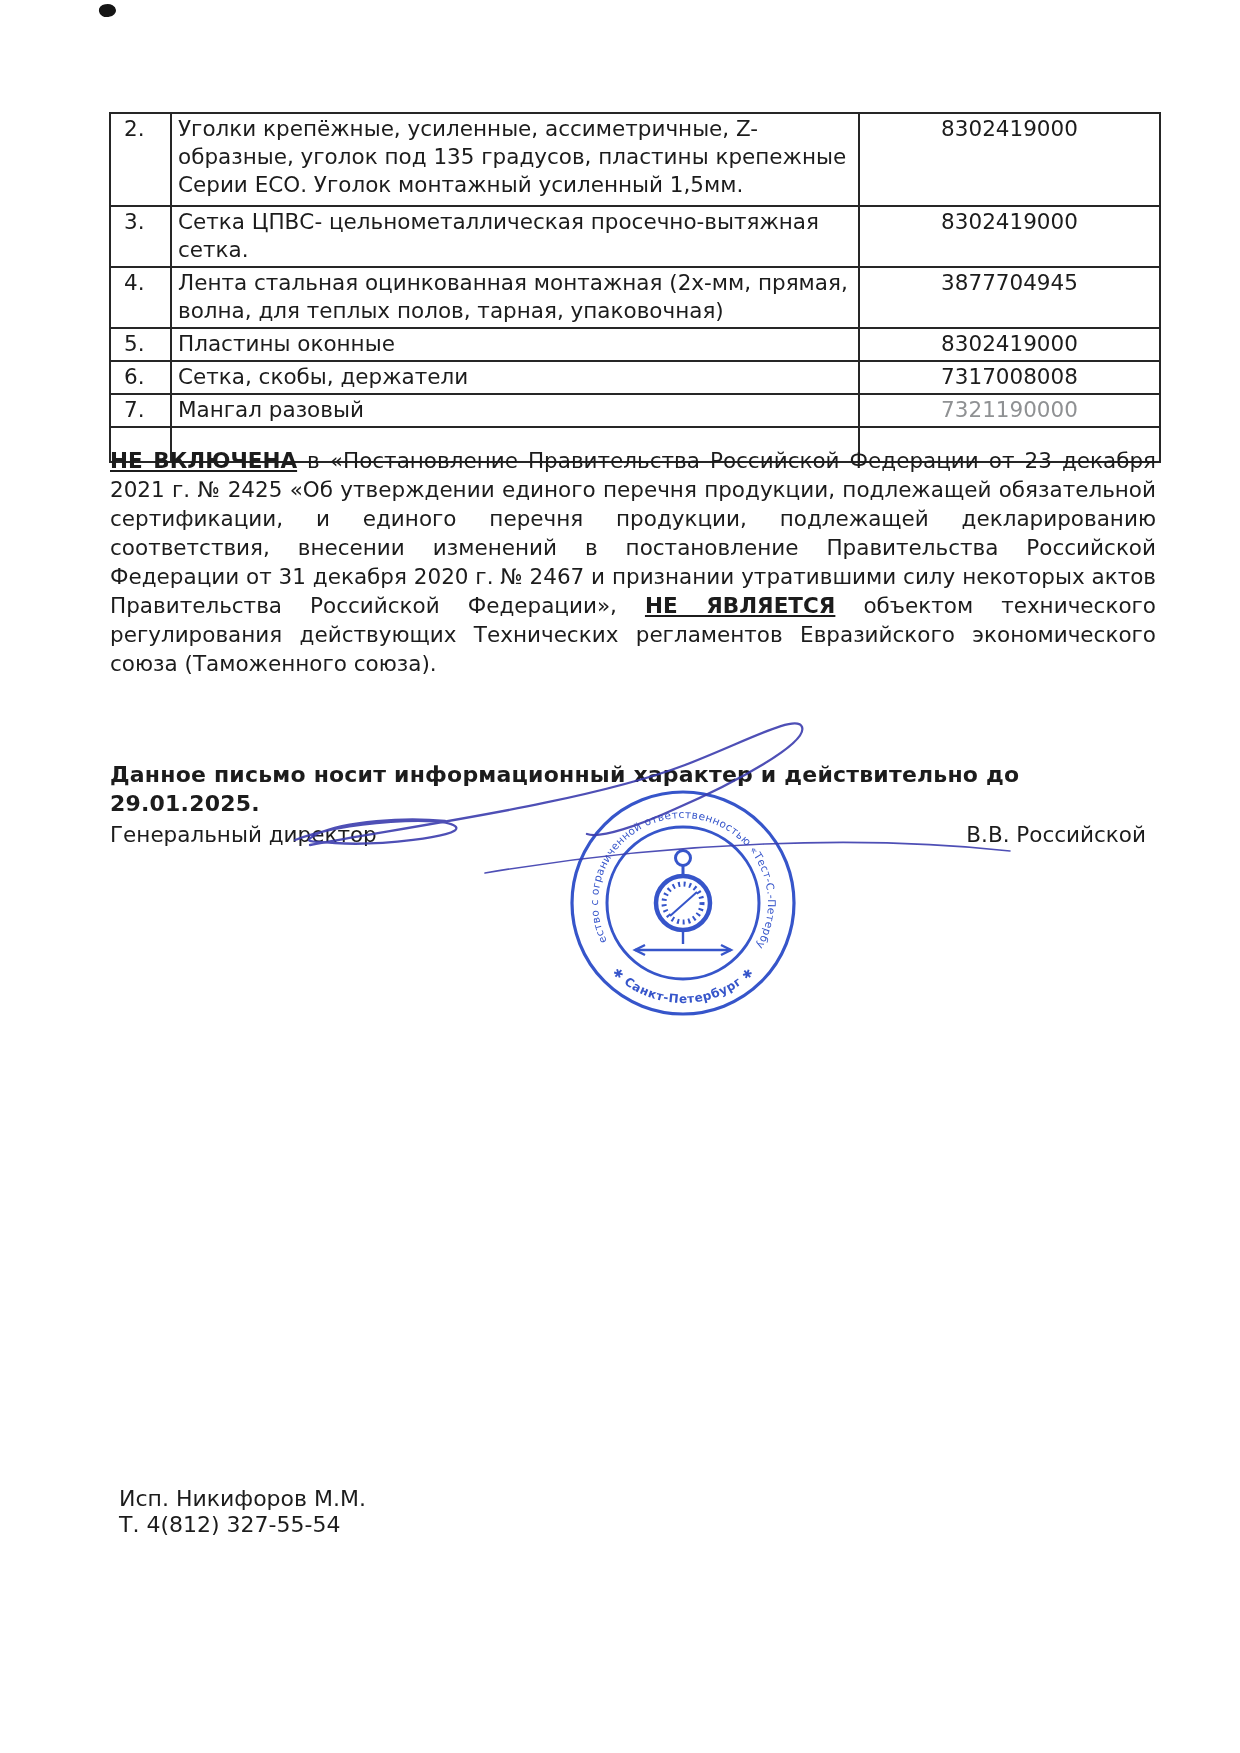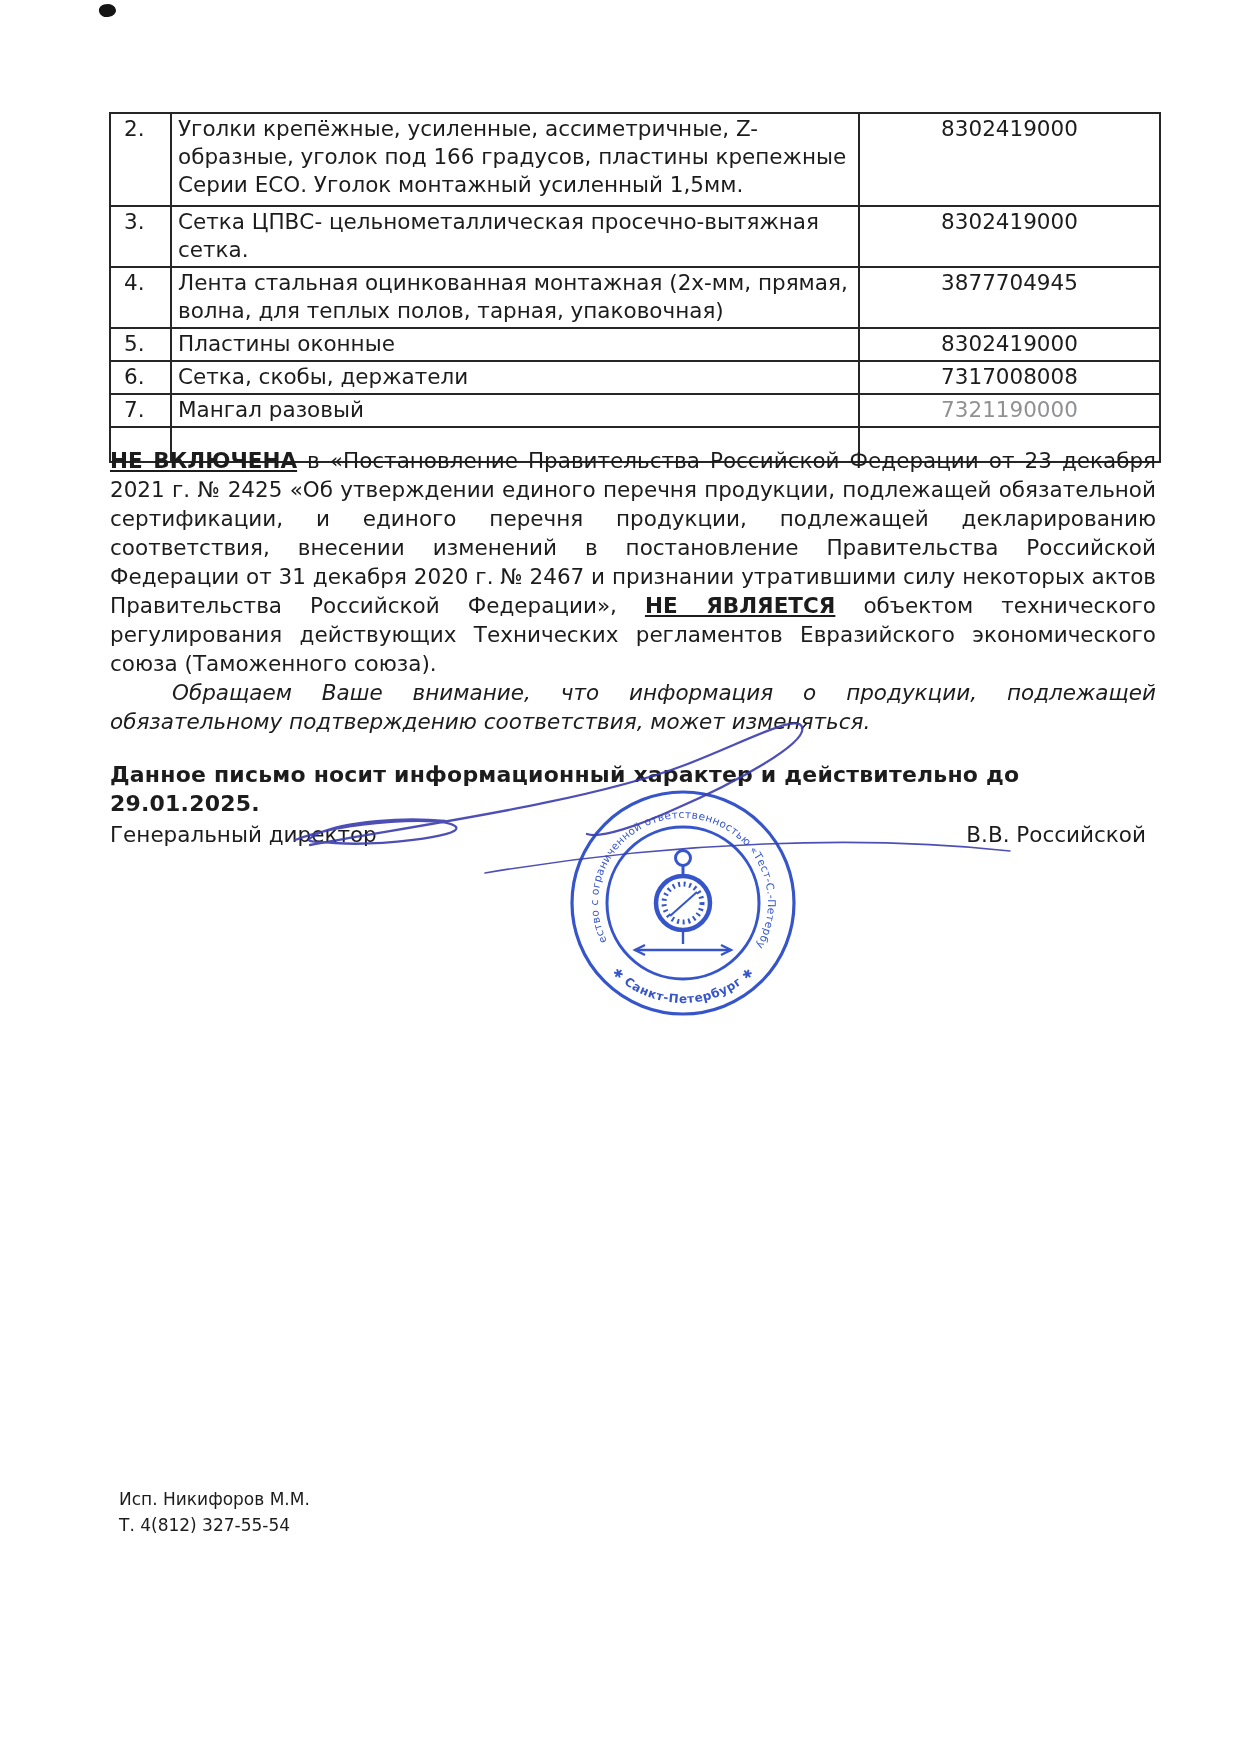--- a/index.html
+++ b/index.html
@@ -78,7 +78,7 @@
     <tbody>
       <tr class="r-tall">
         <td class="num"><span>2.</span></td>
-        <td><span>Уголки крепёжные, усиленные, ассиметричные, Z-образные, уголок под 166 градусов, пластины крепежные Серии ЕСО. Уголок монтажный усиленный 1,5мм.</span></td>
+        <td><span>Уголки крепёжные, усиленные, ассиметричные, Z-образные, уголок под 135 градусов, пластины крепежные Серии ЕСО. Уголок монтажный усиленный 1,5мм.</span></td>
         <td class="code"><span>8302419000</span></td>
       </tr>
       <tr class="r-one">

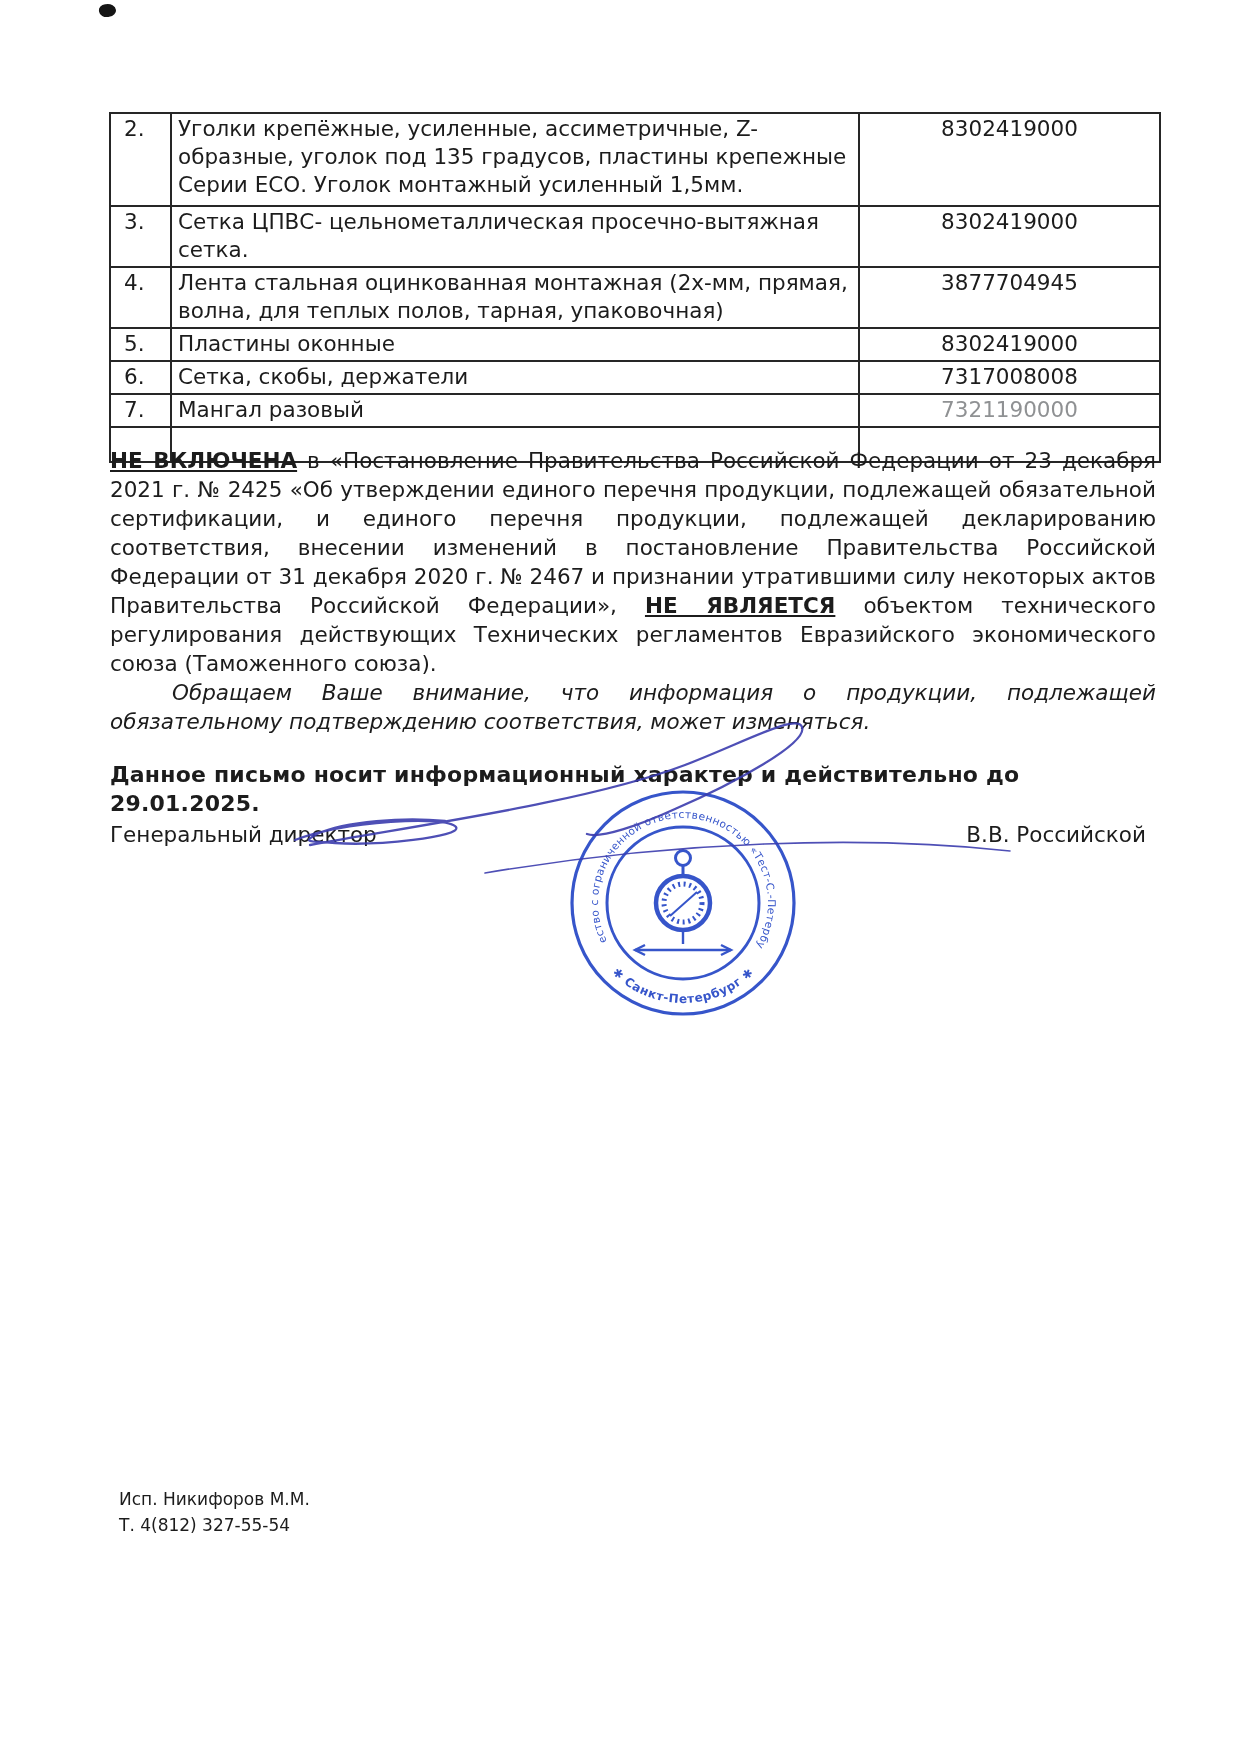--- a/index.html
+++ b/index.html
@@ -116,7 +116,6 @@
 
   <p class="para p-main"><span class="hard">НЕ ВКЛЮЧЕНА</span><span> в «Постановление Правительства Российской Федерации от 23 декабря 2021 г. № 2425 «Об утверждении единого перечня продукции, подлежащей обязательной сертификации, и единого перечня продукции, подлежащей декларированию соответствия, внесении изменений в постановление Правительства Российской Федерации от 31 декабря 2020 г. № 2467 и признании утратившими силу некоторых актов Правительства Российской Федерации», </span><span class="hard">НЕ ЯВЛЯЕТСЯ</span><span> объектом технического регулирования действующих Технических регламентов Евразийского экономического союза (Таможенного союза).</span></p>
 
-  <p class="para p-note">Обращаем Ваше внимание, что информация о продукции, подлежащей обязательному подтверждению соответствия, может изменяться.</p>
 
   <p class="para p-valid">Данное письмо носит информационный характер и действительно до 29.01.2025.</p>
 

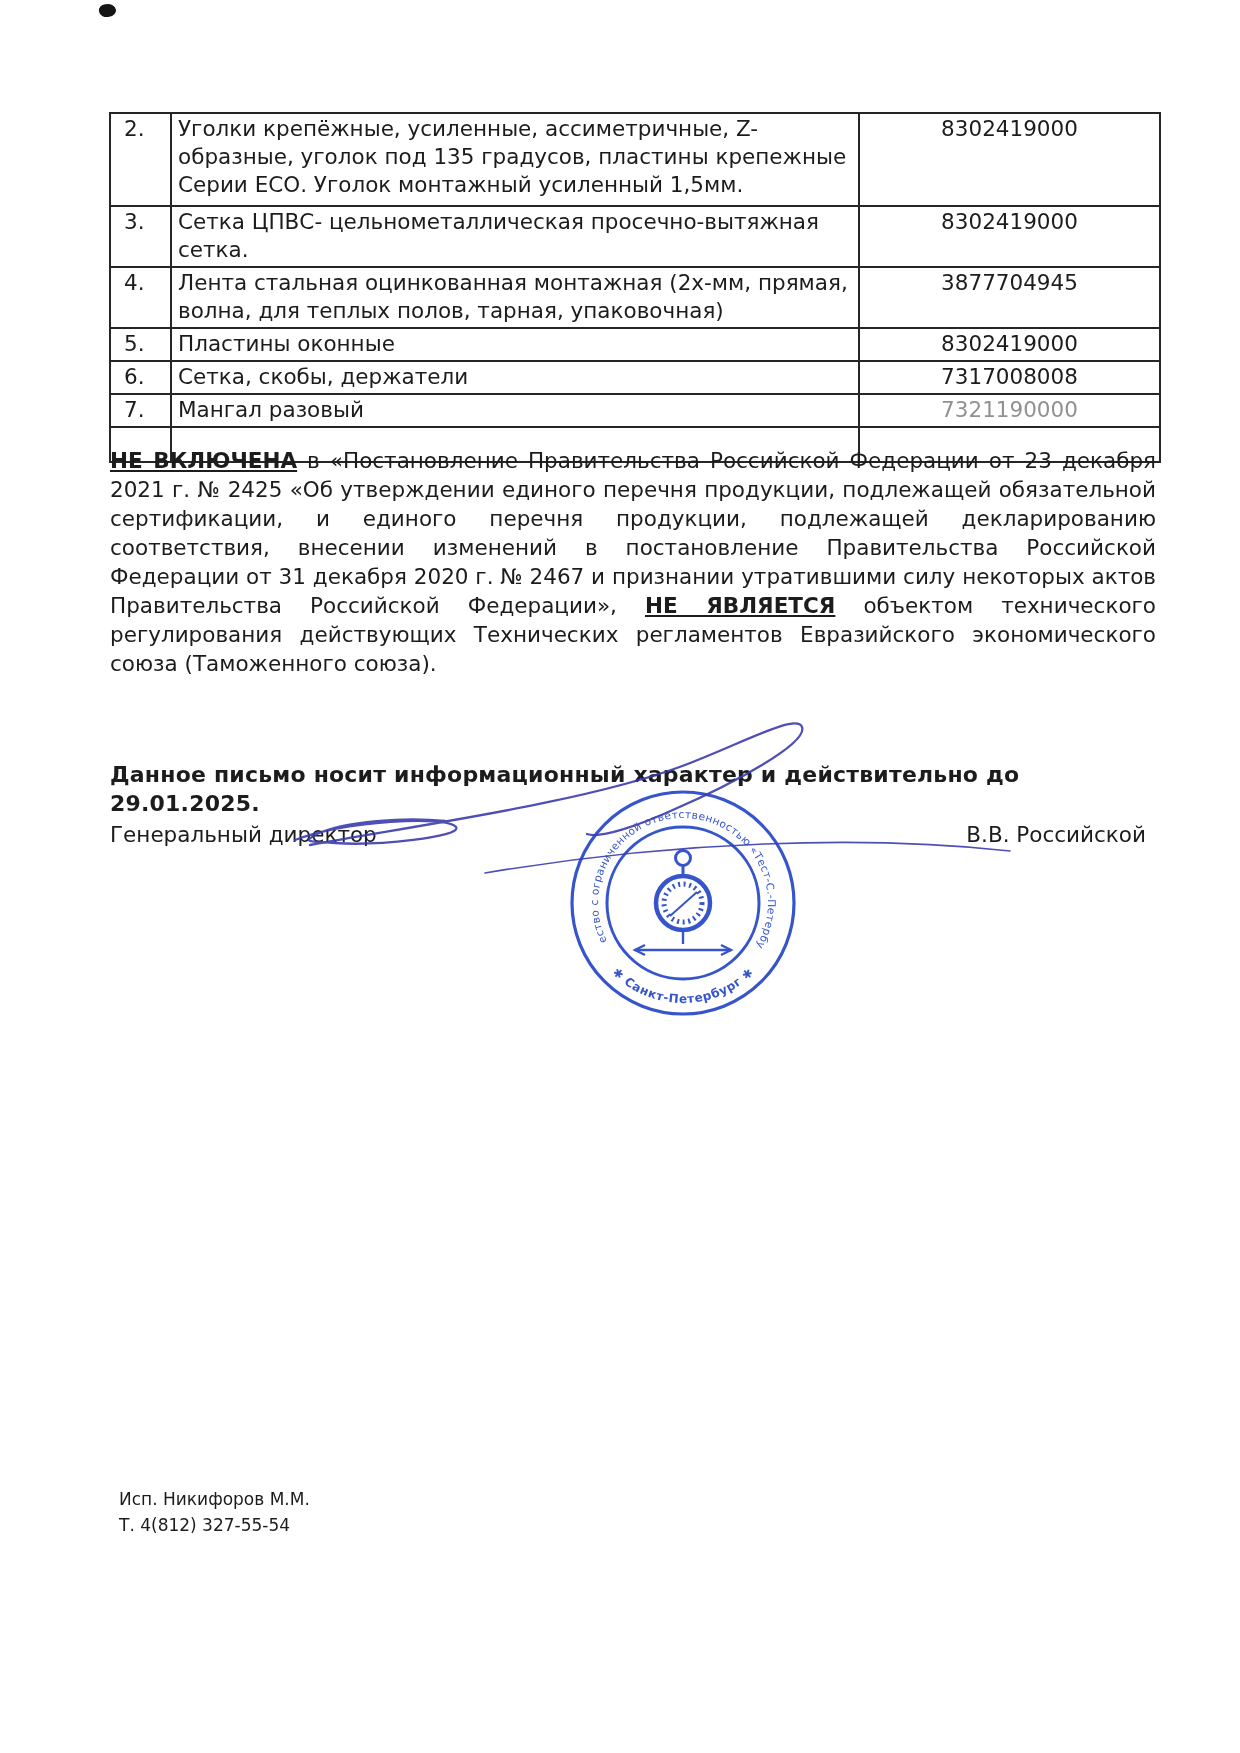--- a/index.html
+++ b/index.html
@@ -59,7 +59,7 @@
   
   .footer{
     position:absolute;left:119px;top:1486px;
-    font-size:17px;line-height:26px;
+    font-size:22px;line-height:26px;
   }
 </style>
 </head>

